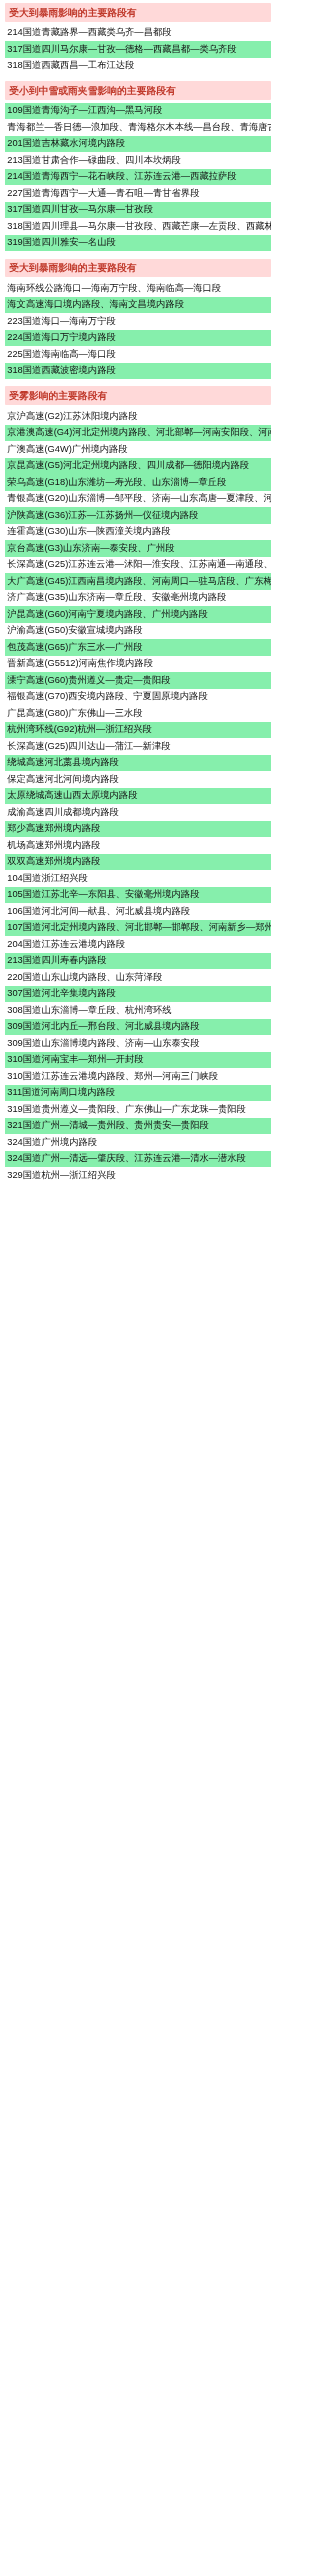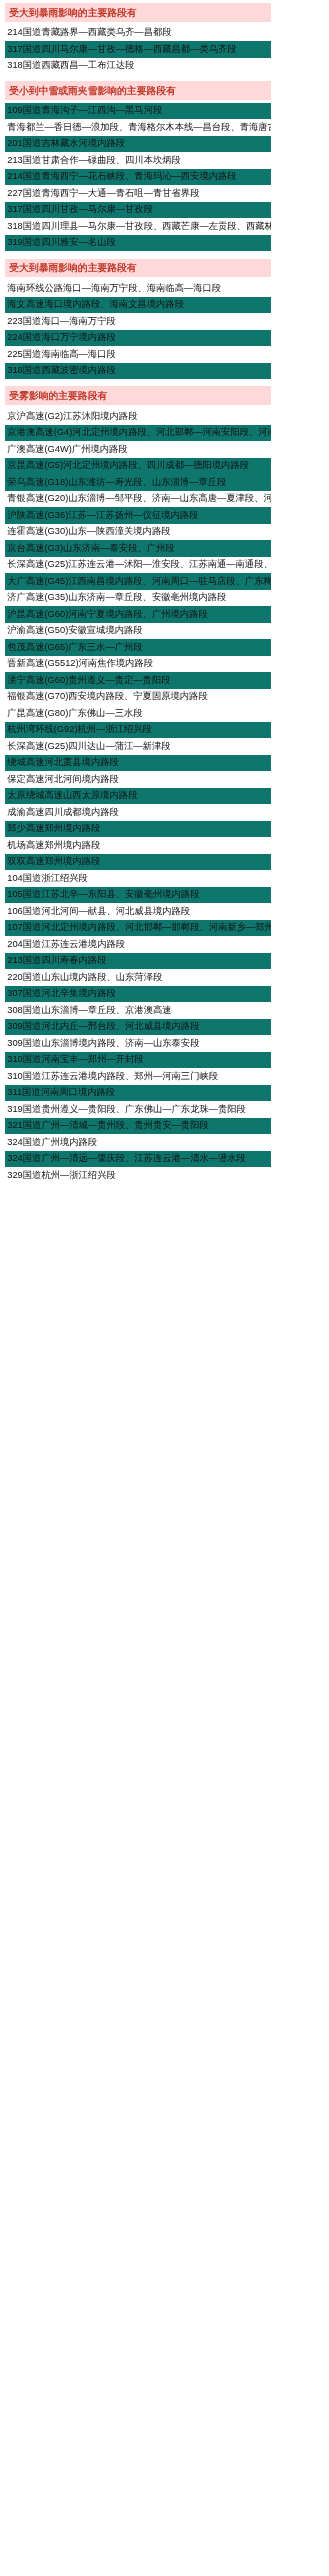--- a/index.html
+++ b/index.html
@@ -39,7 +39,7 @@
     text-overflow: clip;
   }
   .line.alt {
-    background: #0f766e;
+    background: #86efac;
   }
 </style>
 </head>

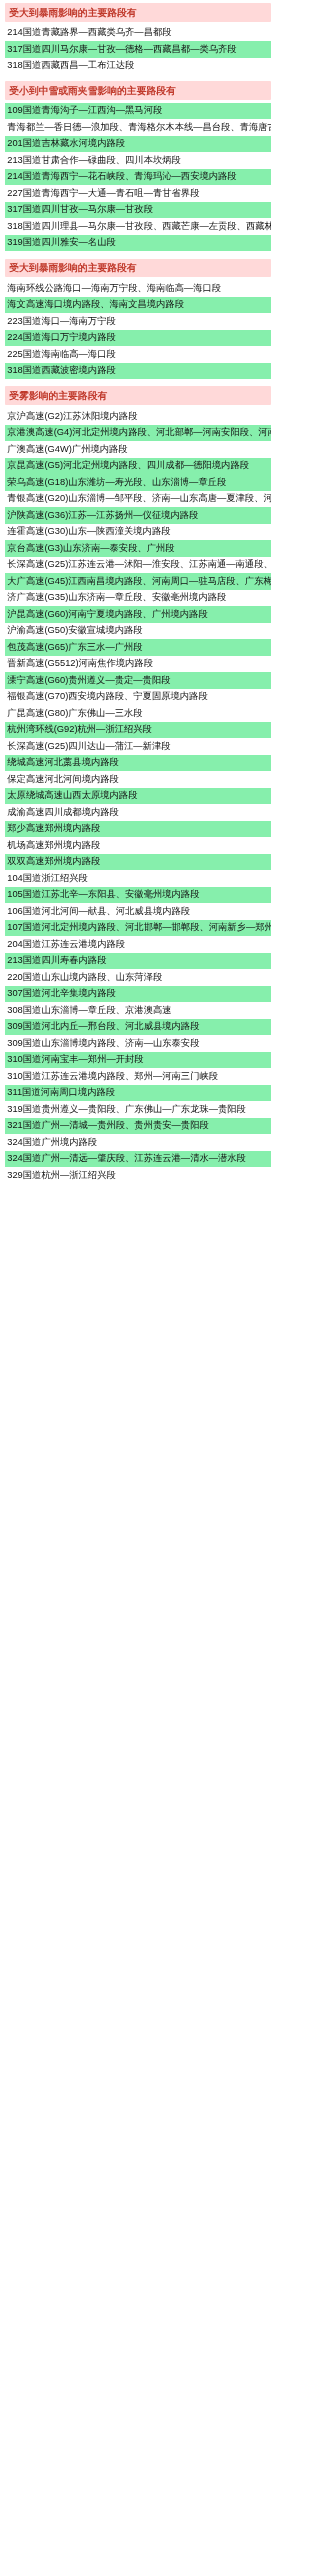--- a/index.html
+++ b/index.html
@@ -56,7 +56,7 @@
       <div class="line">青海都兰—香日德—浪加段、青海格尔木本线—昌台段、青海唐古拉山口境内路段</div>
       <div class="line alt">201国道吉林藏水河境内路段</div>
       <div class="line">213国道甘肃合作—碌曲段、四川本坎炳段</div>
-      <div class="line alt">214国道青海西宁—花石峡段、青海玛沁—西安境内路段</div>
+      <div class="line alt">214国道青海西宁—花石峡段、江苏连云港—西藏拉萨段</div>
       <div class="line">227国道青海西宁—大通—青石咀—青甘省界段</div>
       <div class="line alt">317国道四川甘孜—马尔康—甘孜段</div>
       <div class="line">318国道四川理县—马尔康—甘孜段、西藏芒康—左贡段、西藏林芝境内路段、西藏林芝境内路段</div>

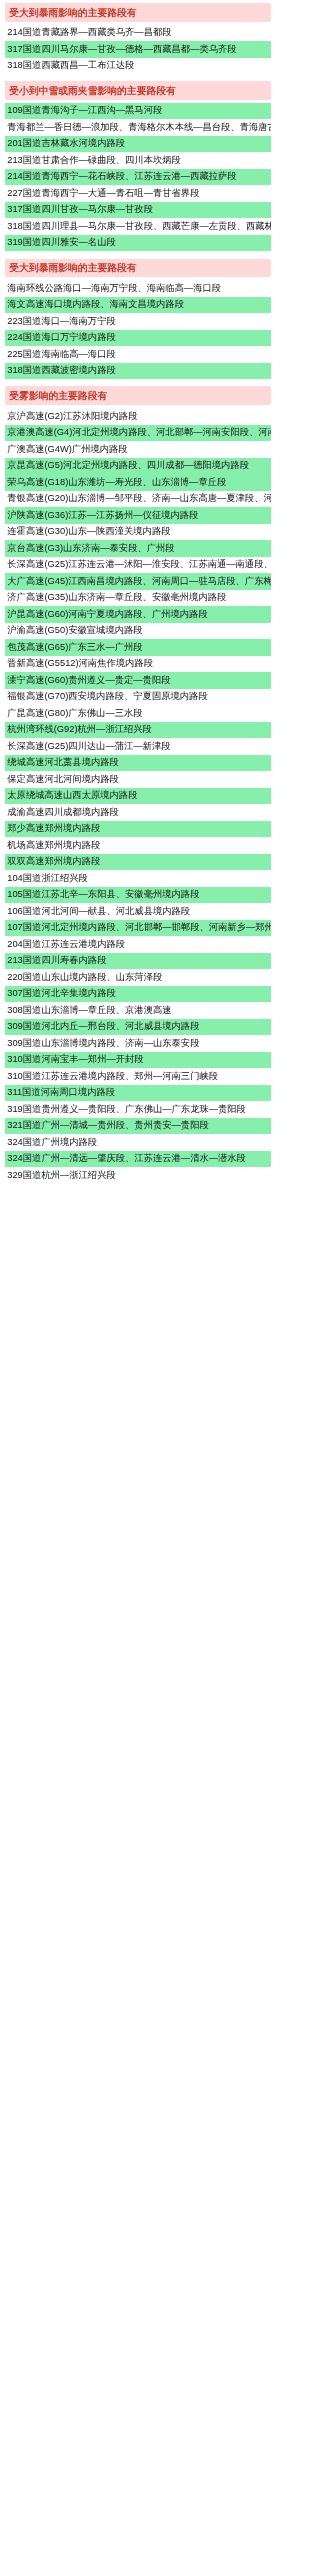--- a/index.html
+++ b/index.html
@@ -105,7 +105,7 @@
       <div class="line alt">213国道四川寿春内路段</div>
       <div class="line">220国道山东山境内路段、山东菏泽段</div>
       <div class="line alt">307国道河北辛集境内路段</div>
-      <div class="line">308国道山东淄博—章丘段、京港澳高速</div>
+      <div class="line">308国道山东淄博—章丘段、杭州湾环线</div>
       <div class="line alt">309国道河北内丘—邢台段、河北威县境内路段</div>
       <div class="line">309国道山东淄博境内路段、济南—山东泰安段</div>
       <div class="line alt">310国道河南宝丰—郑州—开封段</div>

